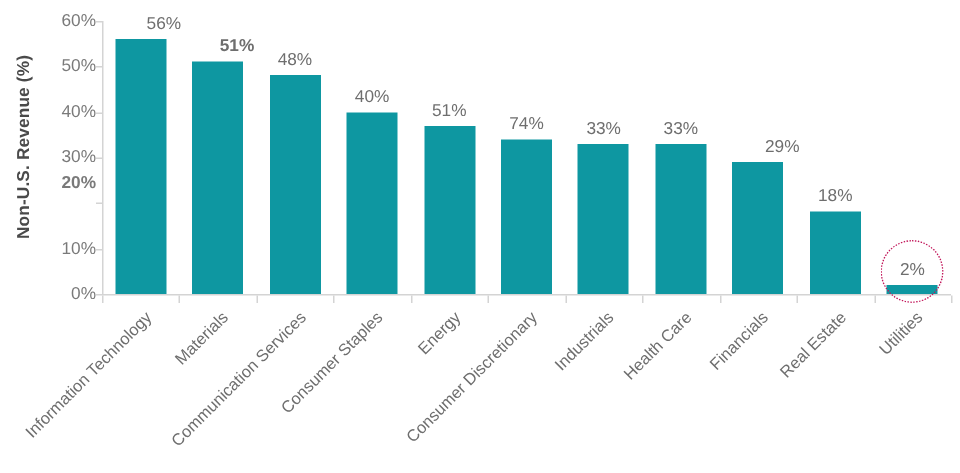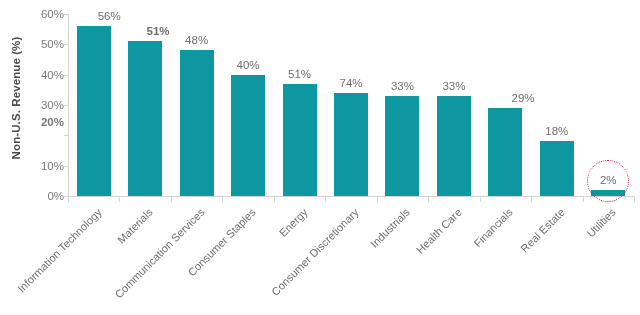--- a/index.html
+++ b/index.html
@@ -192,7 +192,7 @@
       <div class="bar-label" style="left: 358.909px; width: 54px; top: 65.9px;">33%</div>
       <div class="x-tick-mark" style="left: 411.636px;"></div>
       <div class="bar" style="left: 420.364px; width: 34px; height: 87.9667px; background: rgb(14, 151, 161);"></div>
-      <div class="bar-label" style="left: 428px; width: 54px; top: 78.0333px;">29%</div>
+      <div class="bar-label" style="left: 411px; width: 54px; top: 78.0333px; text-align: right;">29%</div>
       <div class="x-tick-mark" style="left: 463.091px;"></div>
       <div class="bar" style="left: 471.818px; width: 34px; height: 54.6px; background: rgb(14, 151, 161);"></div>
       <div class="bar-label" style="left: 461.818px; width: 54px; top: 111.4px;">18%</div>

